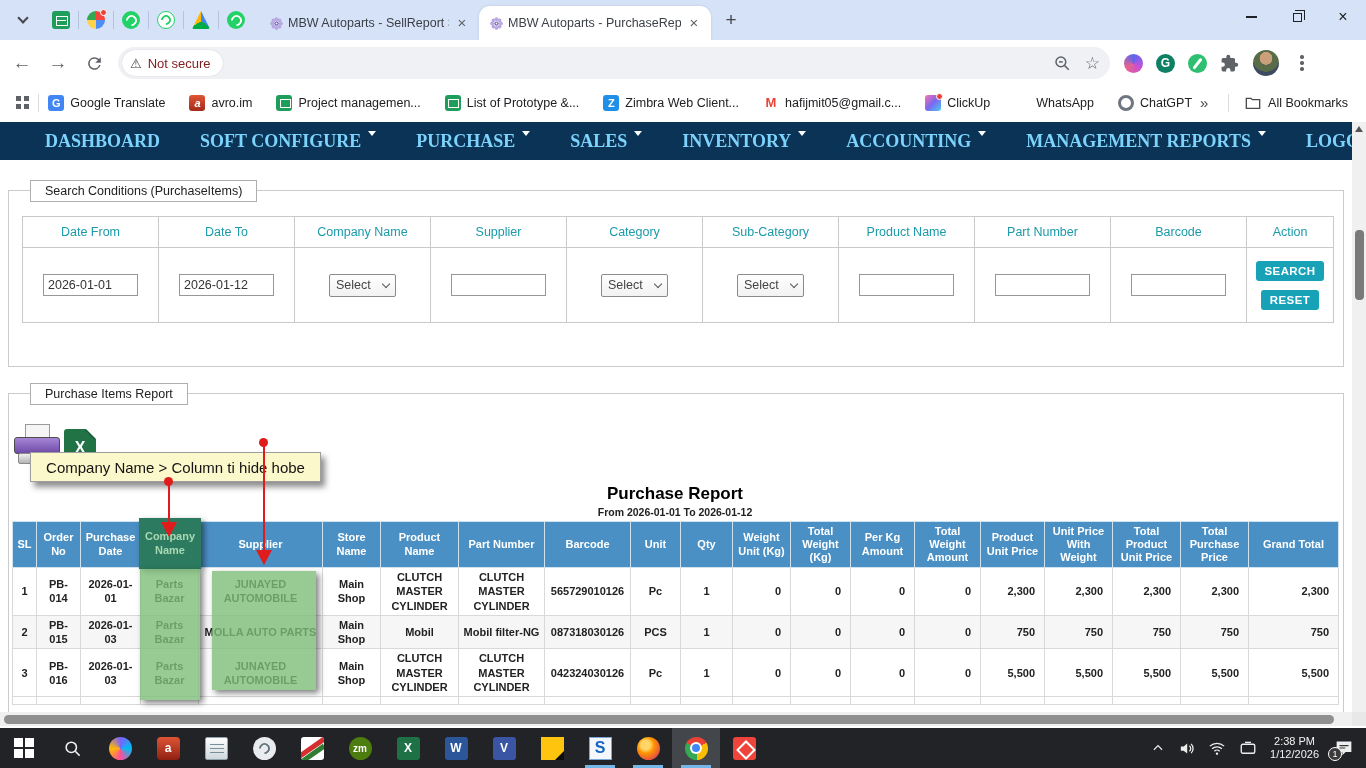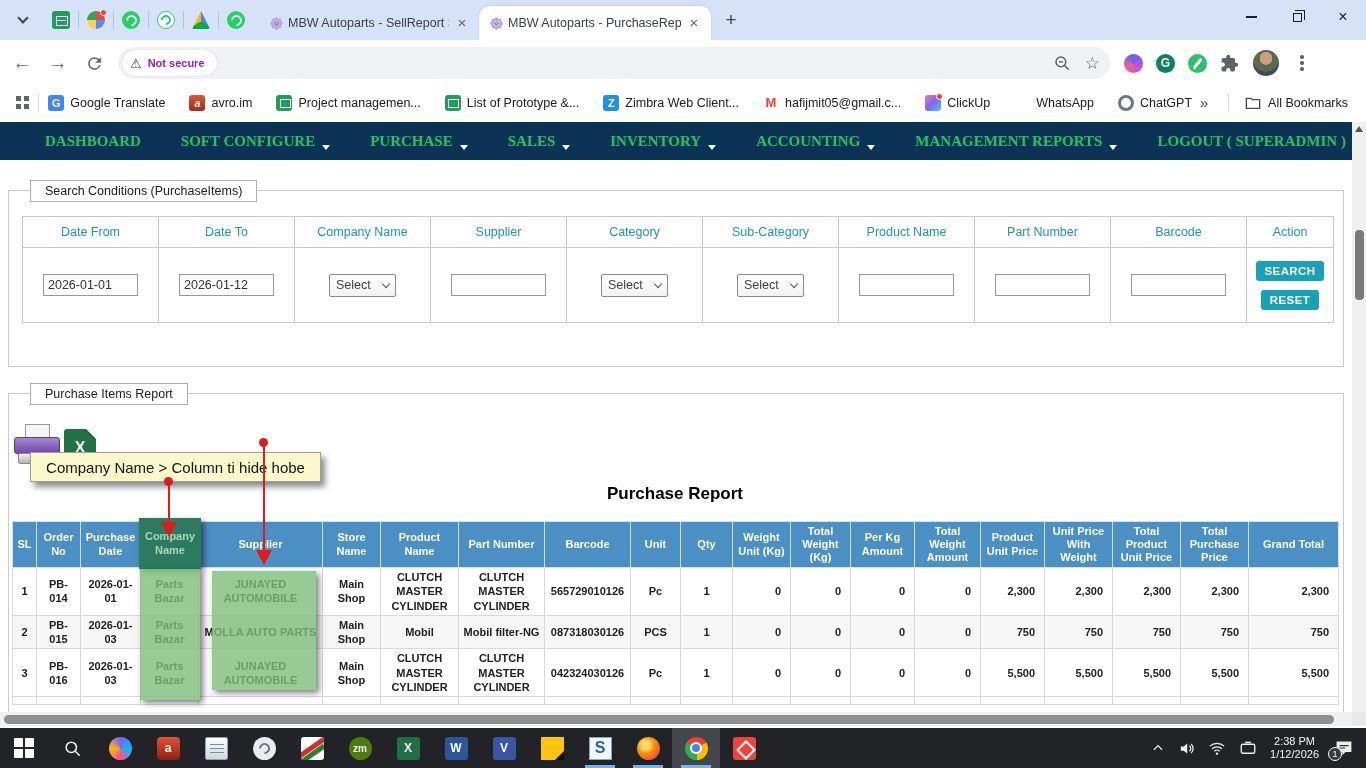--- a/index.html
+++ b/index.html
@@ -48,7 +48,7 @@
   .omnibox{margin-left:10px;width:992px;height:32px;background:#eff1f5;border-radius:16px;display:flex;align-items:center;padding:0 10px 0 4px;}
   .secchip{height:26px;background:#fff;border-radius:13px;display:flex;align-items:center;padding:0 12px 0 8px;box-shadow:0 0 1px rgba(0,0,0,.25);}
   .warn-tri{font-size:13px;color:#3c4043;margin-right:6px;}
-  .sectext{font-size:11px;font-weight:700;color:#a21caf;white-space:nowrap;}
+  .sectext{font-size:13px;font-weight:400;color:#7f1d1d;white-space:nowrap;}
   .urltext{font-size:13.5px;color:#202124;margin-left:12px;white-space:nowrap;overflow:hidden;}
   .obx-right{margin-left:auto;display:flex;align-items:center;gap:14px;}
   .star{font-size:17px;color:#5f6368;}

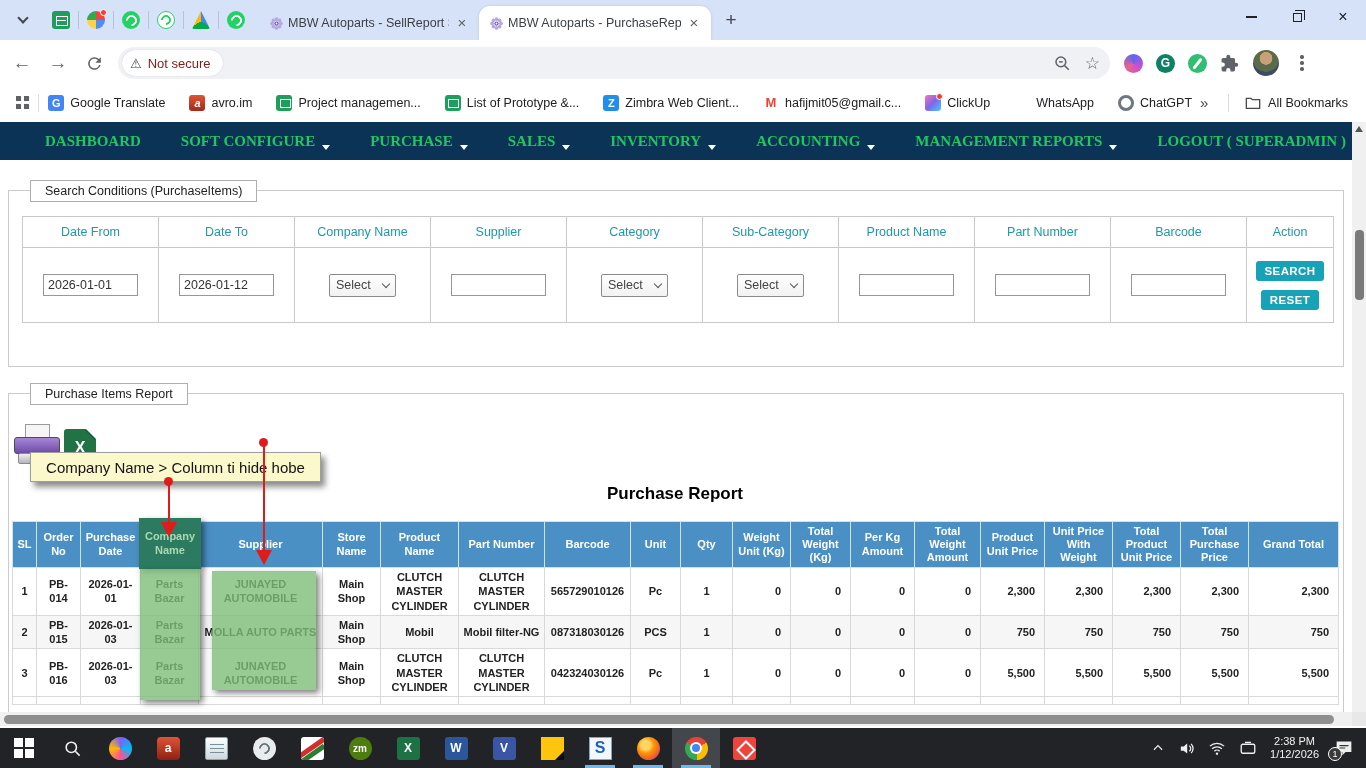--- a/index.html
+++ b/index.html
@@ -88,8 +88,8 @@
   
   .mainnav{position:absolute;left:0;top:122px;width:1366px;height:38px;background:#0a3355;
            display:flex;align-items:center;gap:40px;padding-left:45px;}
-  .nav-item{display:flex;align-items:flex-end;color:#22c55e;font-family:"Liberation Serif",serif;
-            font-weight:700;font-size:15px;white-space:nowrap;}
+  .nav-item{display:flex;align-items:flex-start;color:#7dd3fc;font-family:"Liberation Serif",serif;
+            font-weight:700;font-size:18px;white-space:nowrap;}
   .nav-caret{width:0;height:0;border-left:4.5px solid transparent;border-right:4.5px solid transparent;
              border-top:5px solid #fff;margin-left:7px;}
 

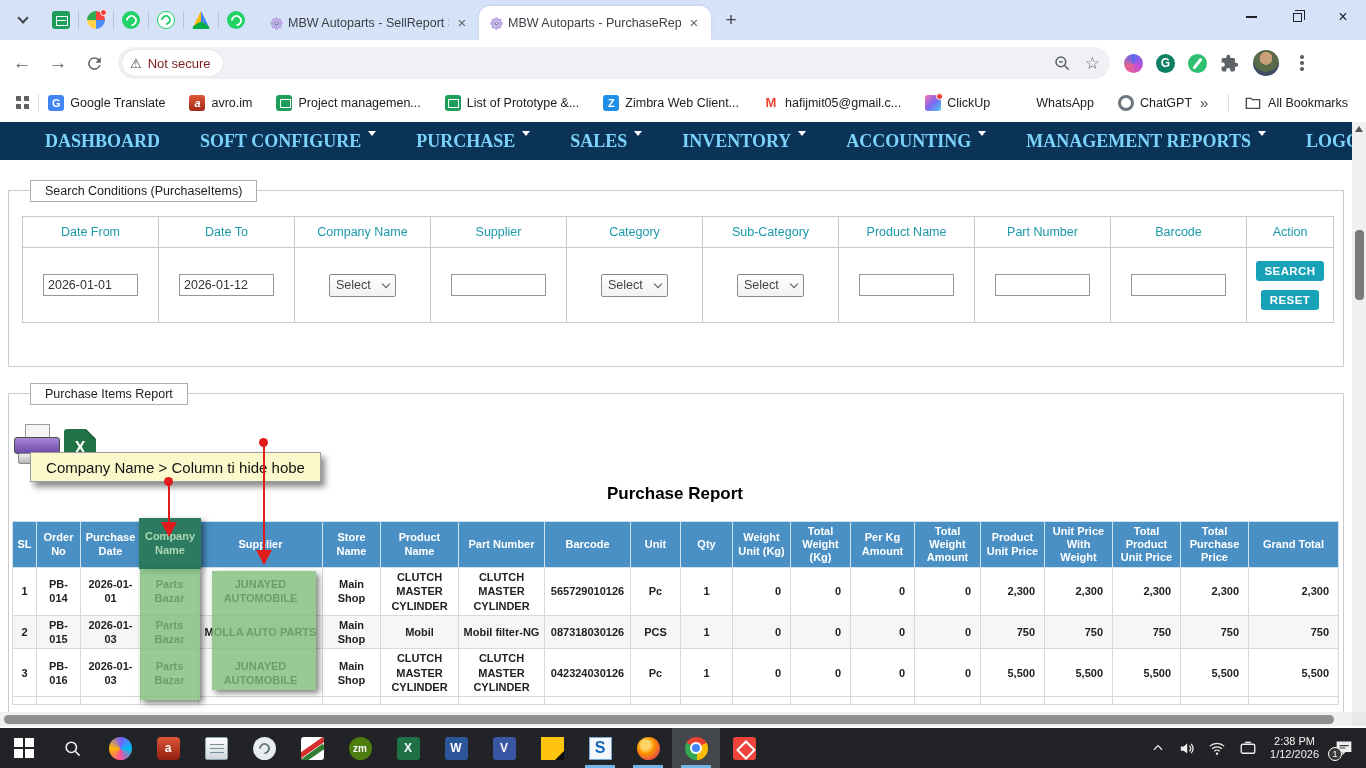--- a/index.html
+++ b/index.html
@@ -508,6 +508,7 @@
   <span class="ann-head" style="left:256px;top:550px;"></span>
 
   <div class="rpt-title">Purchase Report</div>
+  <div class="rpt-sub">From 2026-01-01 To 2026-01-12</div>
   <table class="rpttbl">
     <colgroup>
         <col style="width:24px">

